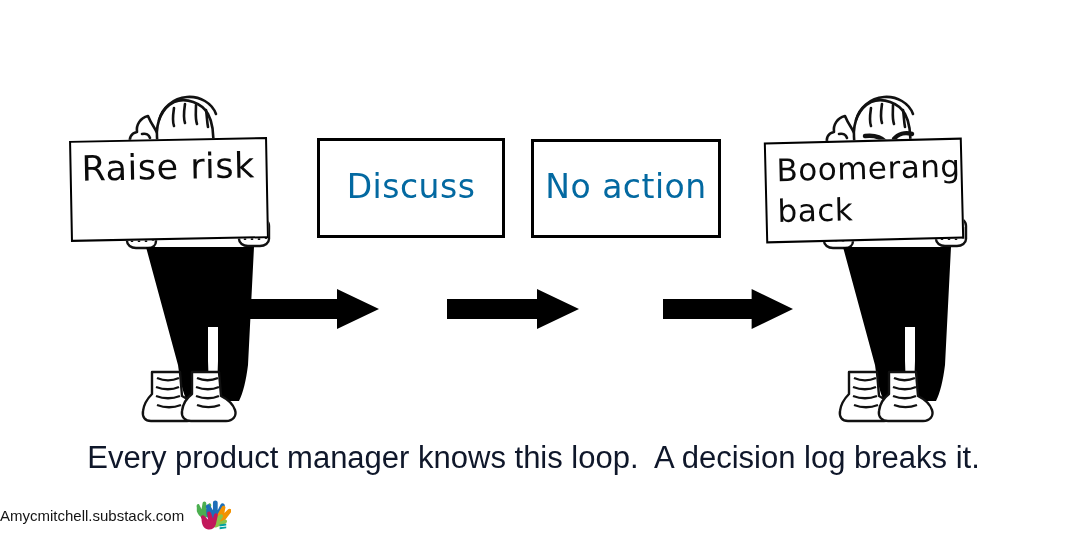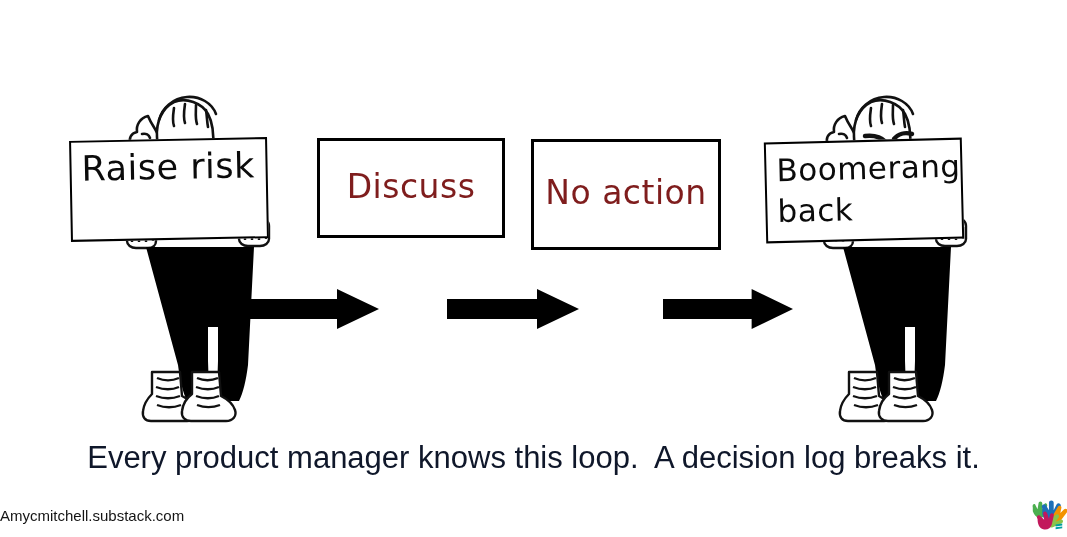--- a/index.html
+++ b/index.html
@@ -58,7 +58,7 @@
     font-family: "DejaVu Sans", sans-serif;
     font-size: 33px;
     letter-spacing: 0.5px;
-    color: #7f1d1d;
+    color: #0369a1;
     padding-bottom: 4px;
   }
 

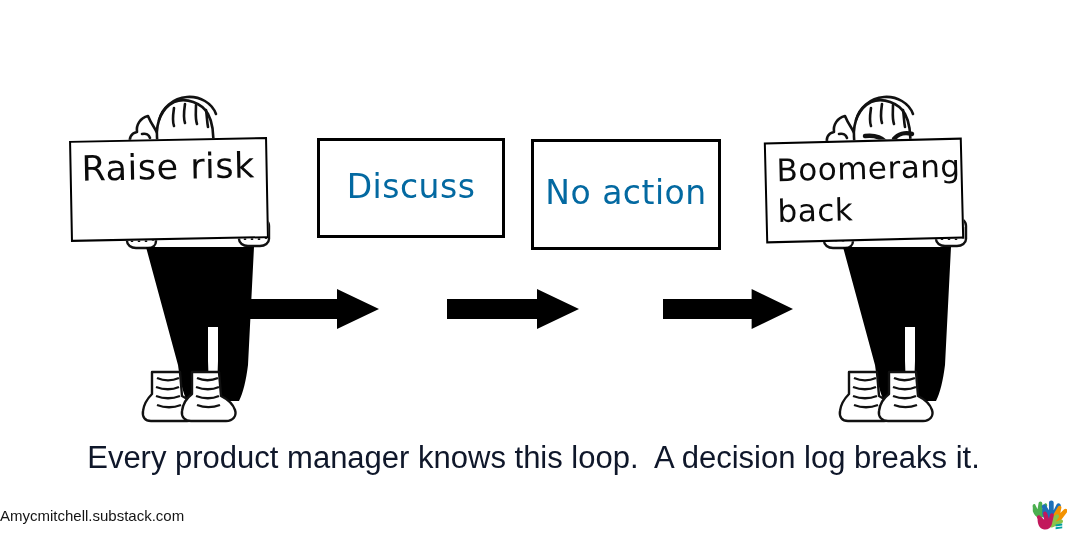--- a/index.html
+++ b/index.html
@@ -164,7 +164,7 @@
     <span class="box-text">Discuss</span>
   </div>
 
-  <div class="flow-box" style="left:531px; top:139px; width:190px; height:111px;">
+  <div class="flow-box" style="left:531px; top:139px; width:190px; height:99px;">
     <span class="box-text">No action</span>
   </div>
 

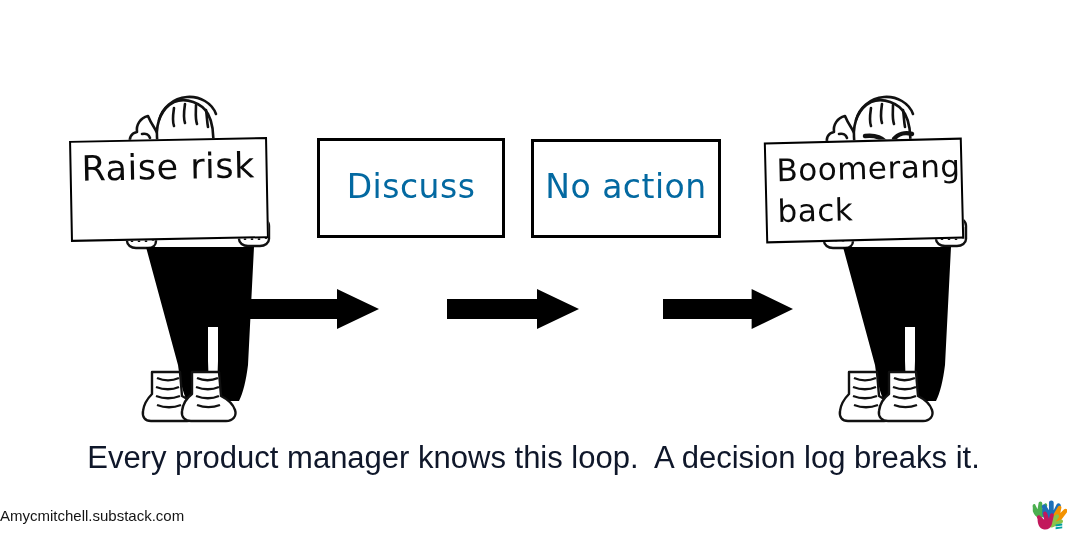--- a/index.html
+++ b/index.html
@@ -90,7 +90,7 @@
     top: 496px;
     display: flex;
     align-items: center;
-    justify-content: space-between;
+    justify-content: flex-start;
     gap: 9px;
   }
   #footer .footer-text {

